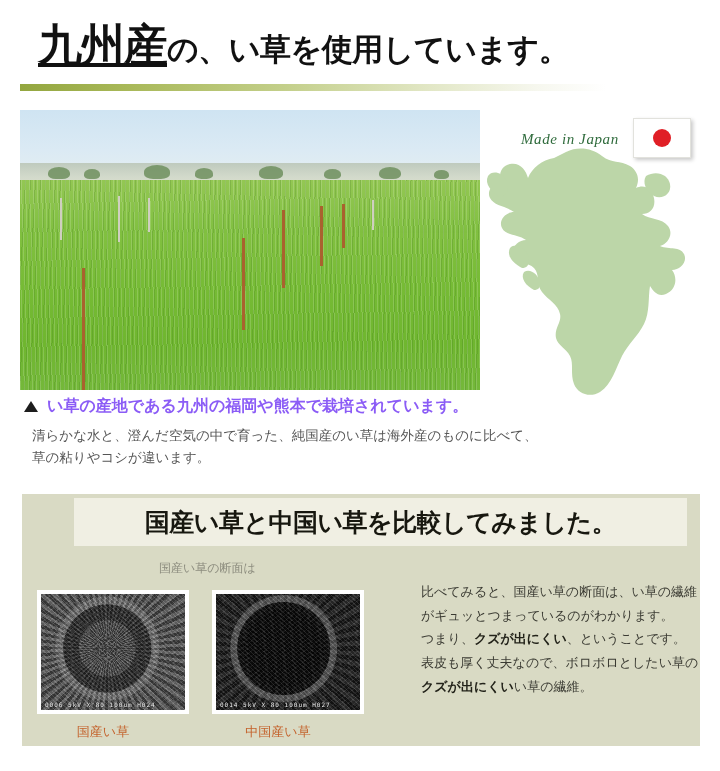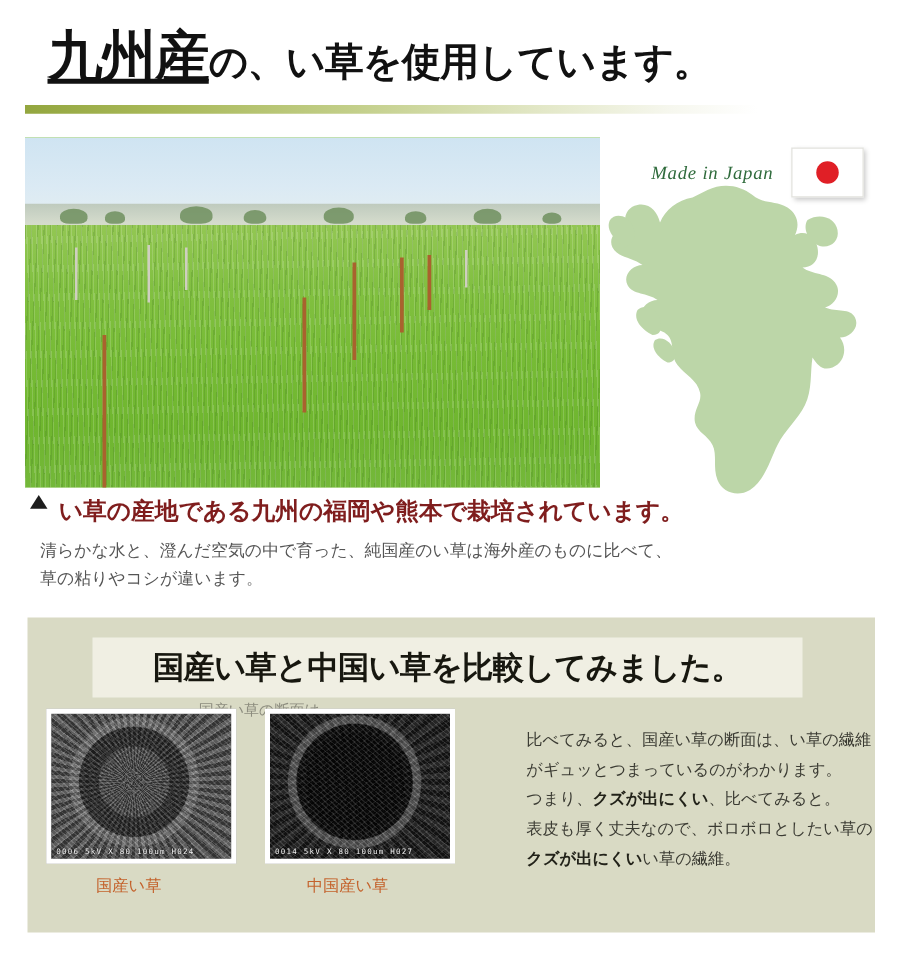--- a/index.html
+++ b/index.html
@@ -166,10 +166,11 @@
   }
   .caption-head {
     display: flex;
+    align-items: center;
     gap: 9px;
-    font-size: 19px;
+    font-size: 16px;
     font-weight: 700;
-    color: #7f1d1d;
+    color: #8b5cf6;
     white-space: nowrap;
   }
   .tri-icon {

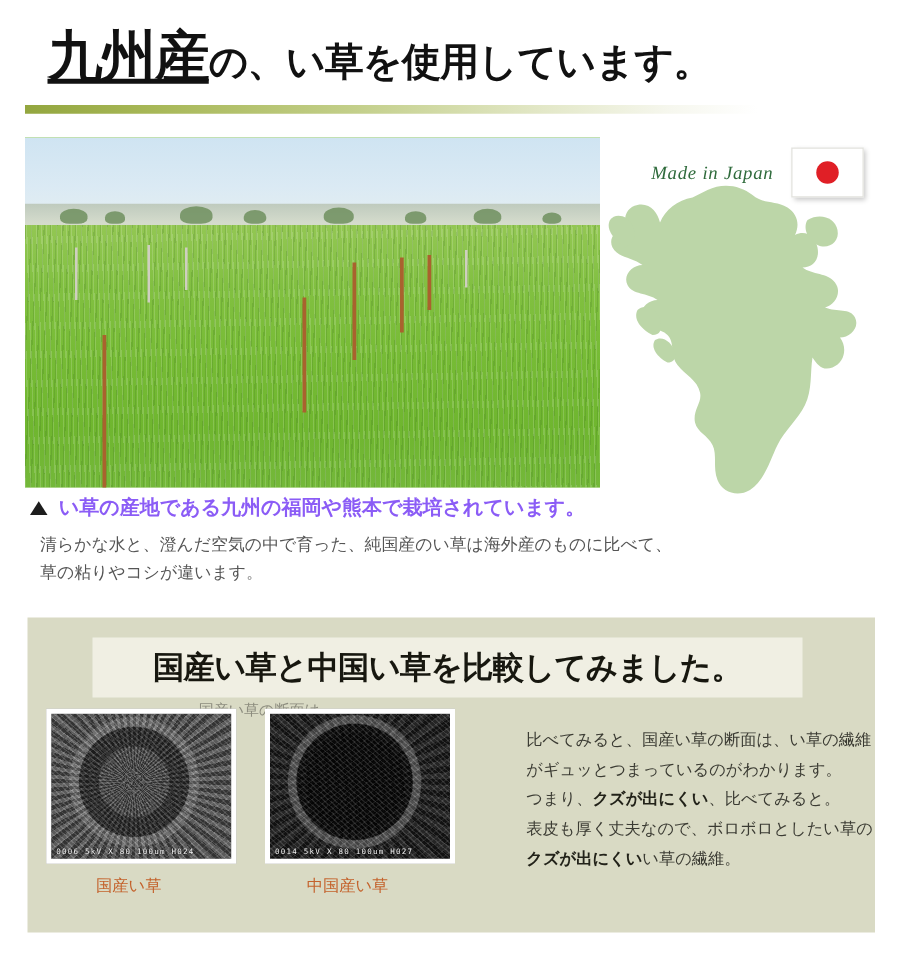--- a/index.html
+++ b/index.html
@@ -200,10 +200,11 @@
   .compare-band {
     position: absolute;
     left: 52px;
-    top: 16px;
+    top: 4px;
     width: 568px;
     height: 48px;
     background: #f0efe3;
+    padding-left: 45px;
   }
   .compare-title {
     position: absolute;

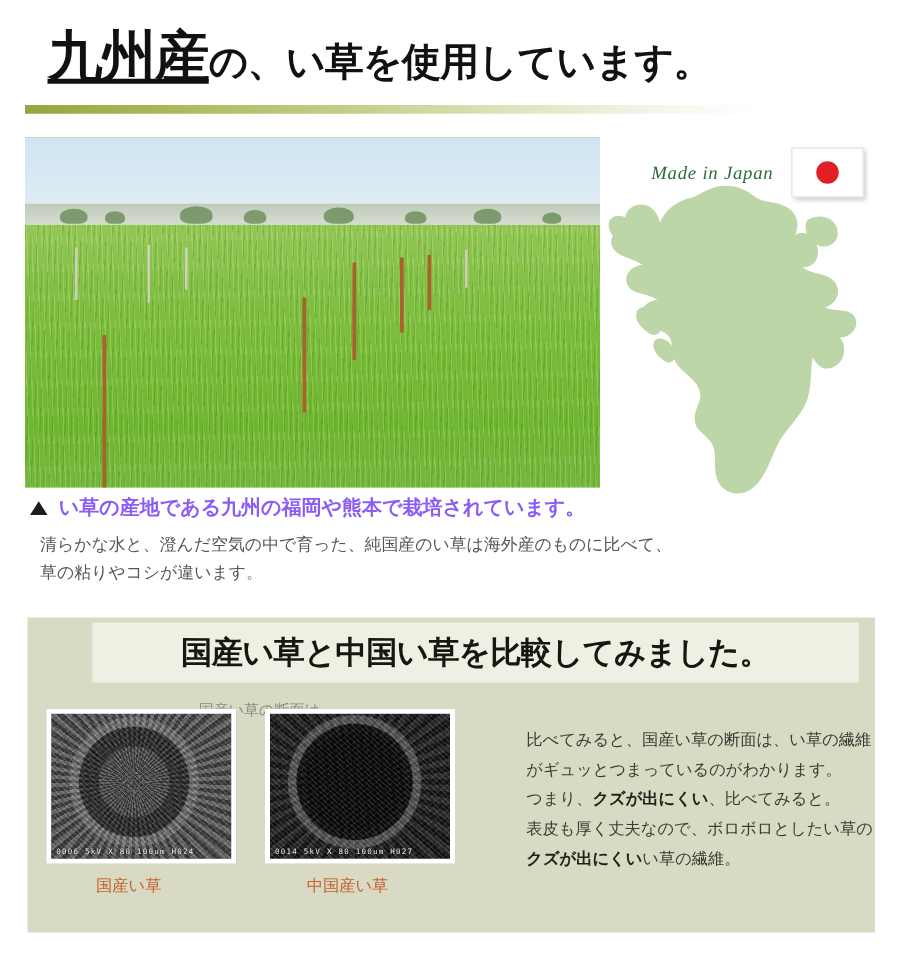--- a/index.html
+++ b/index.html
@@ -389,7 +389,7 @@
   <div class="compare-text">
     <div>比べてみると、国産い草の断面は、い草の繊維</div>
     <div>がギュッとつまっているのがわかります。</div>
-    <div><span>つまり、</span><b>クズが出にくい</b><span>、比べてみると。</span></div>
+    <div><span>つまり、</span><b>クズが出にくい</b><span>、ということです。</span></div>
     <div>表皮も厚く丈夫なので、ボロボロとしたい草の</div>
     <div><b>クズが出にくい</b><span>い草の繊維。</span></div>
   </div>

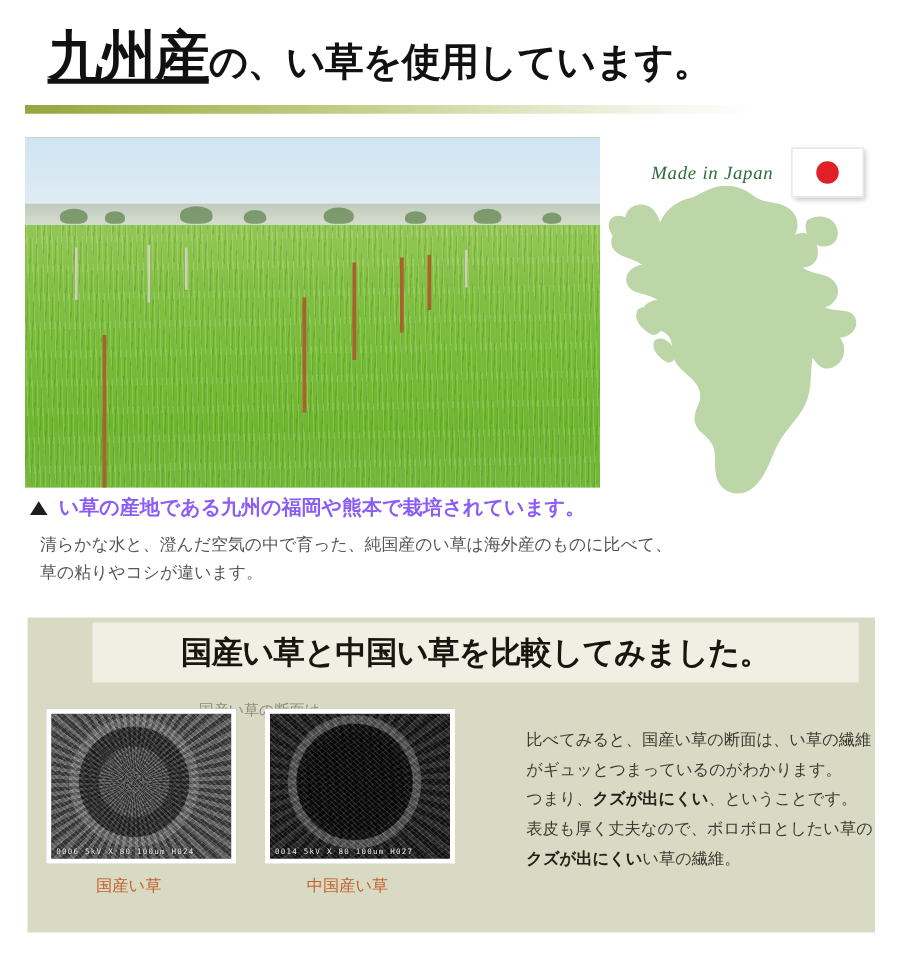--- a/index.html
+++ b/index.html
@@ -229,7 +229,7 @@
 
   .micro-wrap {
     position: absolute;
-    top: 73px;
+    top: 96px;
     width: 132px;
   }
   .micro-wrap.left { left: 15px; }

